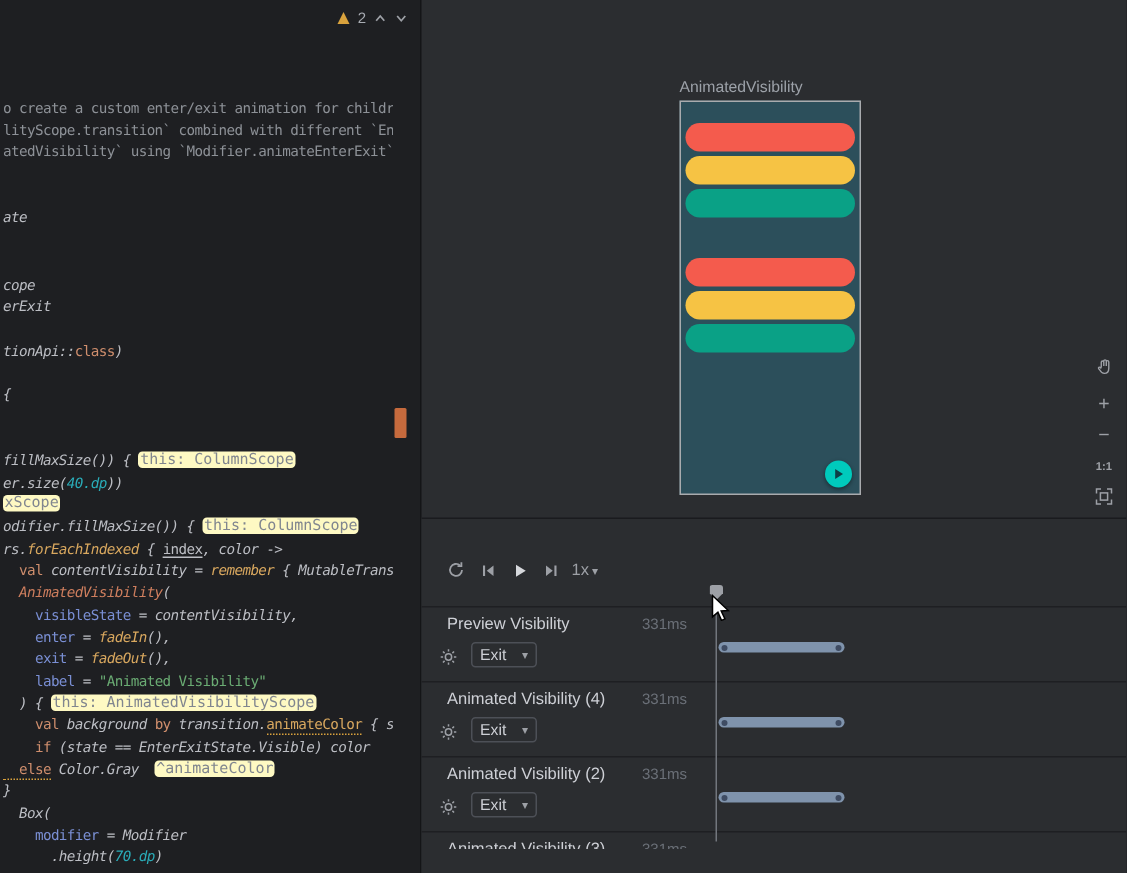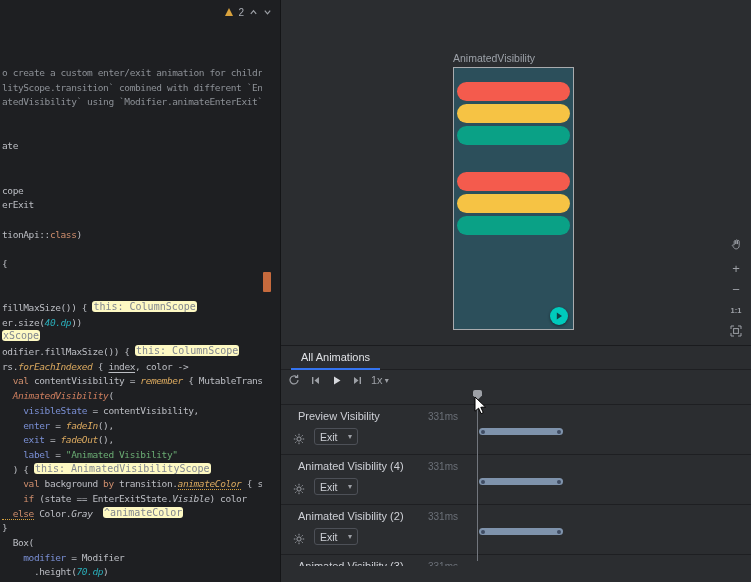--- a/index.html
+++ b/index.html
@@ -18,7 +18,7 @@
     line-height:14.7px; white-space:pre; color:#bcbec4;
   }
   .cl { height:14.7px; }
-  .d   { color:#bcbec4; }
+  .d   { color:#bcbec4;font-style:italic; }
   .c   { color:#8d9197; }
   .k   { color:#cf8e6d; }
   .ku  { color:#cf8e6d; border-bottom:1px dotted #d9a23d; }

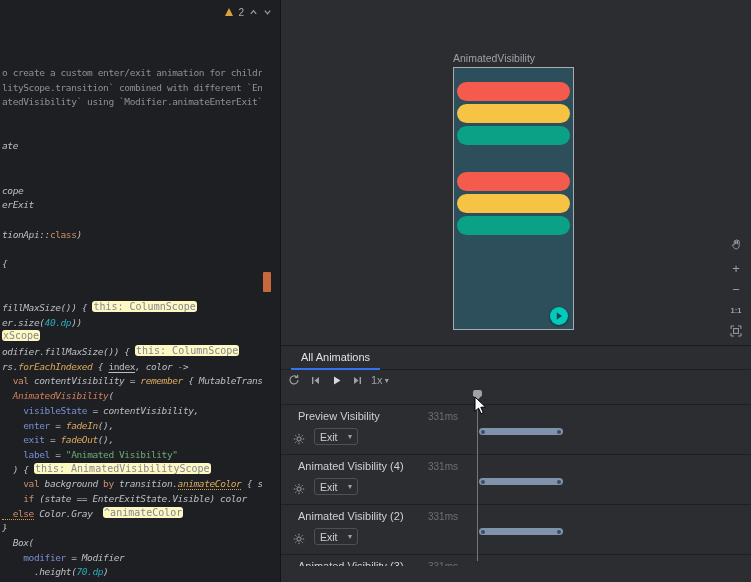--- a/index.html
+++ b/index.html
@@ -162,9 +162,6 @@
   </div>
 
   <div class="bottom">
-    <div class="tabbar">
-      <span class="tab">All Animations</span>
-    </div>
 
     <div class="controls">
       <span class="ctl">

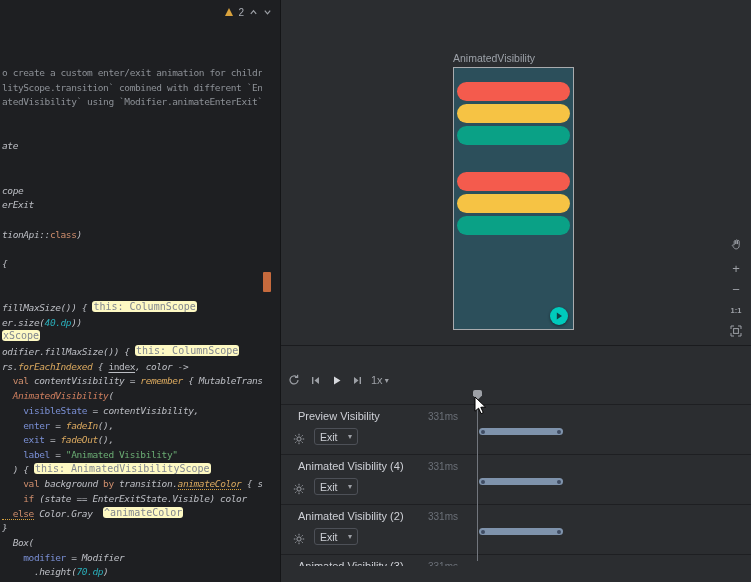--- a/index.html
+++ b/index.html
@@ -68,7 +68,7 @@
   .tabbar { position:absolute; top:0; left:0; right:0; height:24px; border-bottom:1px solid #1e1f22; }
   .tab { position:absolute; left:10px; top:0; height:24px; display:flex; align-items:center; padding:0 10px;
          font-size:11px; color:#dfe1e5; border-bottom:2px solid #3574f0; }
-  .controls { position:absolute; top:24px; left:0; right:0; height:20px; display:flex; align-items:center; gap:7px; padding-left:6px;text-align:center; }
+  .controls { position:absolute; top:24px; left:0; right:0; height:20px; display:flex; align-items:center; gap:7px; padding-left:16px;text-align:center; }
   .ctl { display:flex; align-items:center; justify-content:center; width:14px; height:14px; }
   .speed { font-size:11px; color:#9da0a6; display:flex; align-items:center; gap:2px; }
   .speed .caret { font-size:8px; }

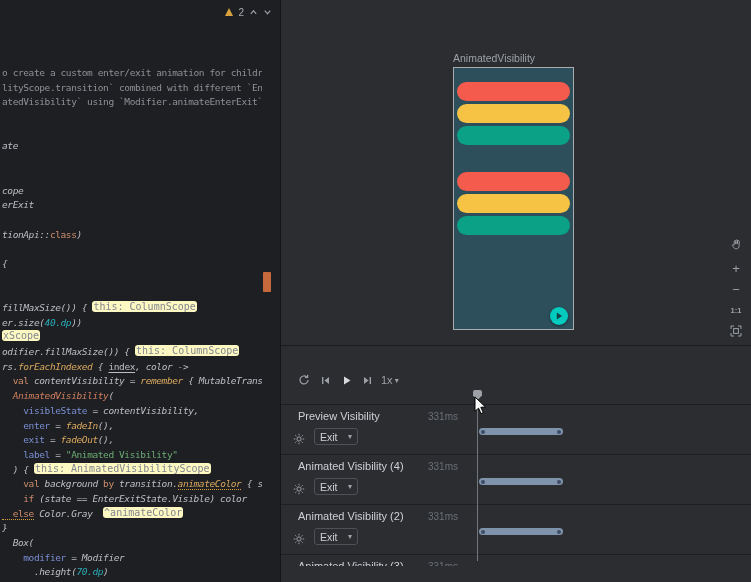--- a/index.html
+++ b/index.html
@@ -23,7 +23,7 @@
   .k   { color:#cf8e6d; }
   .ku  { color:#cf8e6d; border-bottom:1px dotted #d9a23d; }
   .f   { color:#d9a85f; font-style:italic; }
-  .fw  { color:#d9a85f; font-style:italic; border-bottom:1px dotted #d9a23d;text-align:right; }
+  .fw  { color:#d9a85f; border-bottom:1px dotted #d9a23d;text-align:right; }
   .comp{ color:#ce7e5e; font-style:italic; }
   .na  { color:#7a8fd4; }
   .s   { color:#6aab73; }

